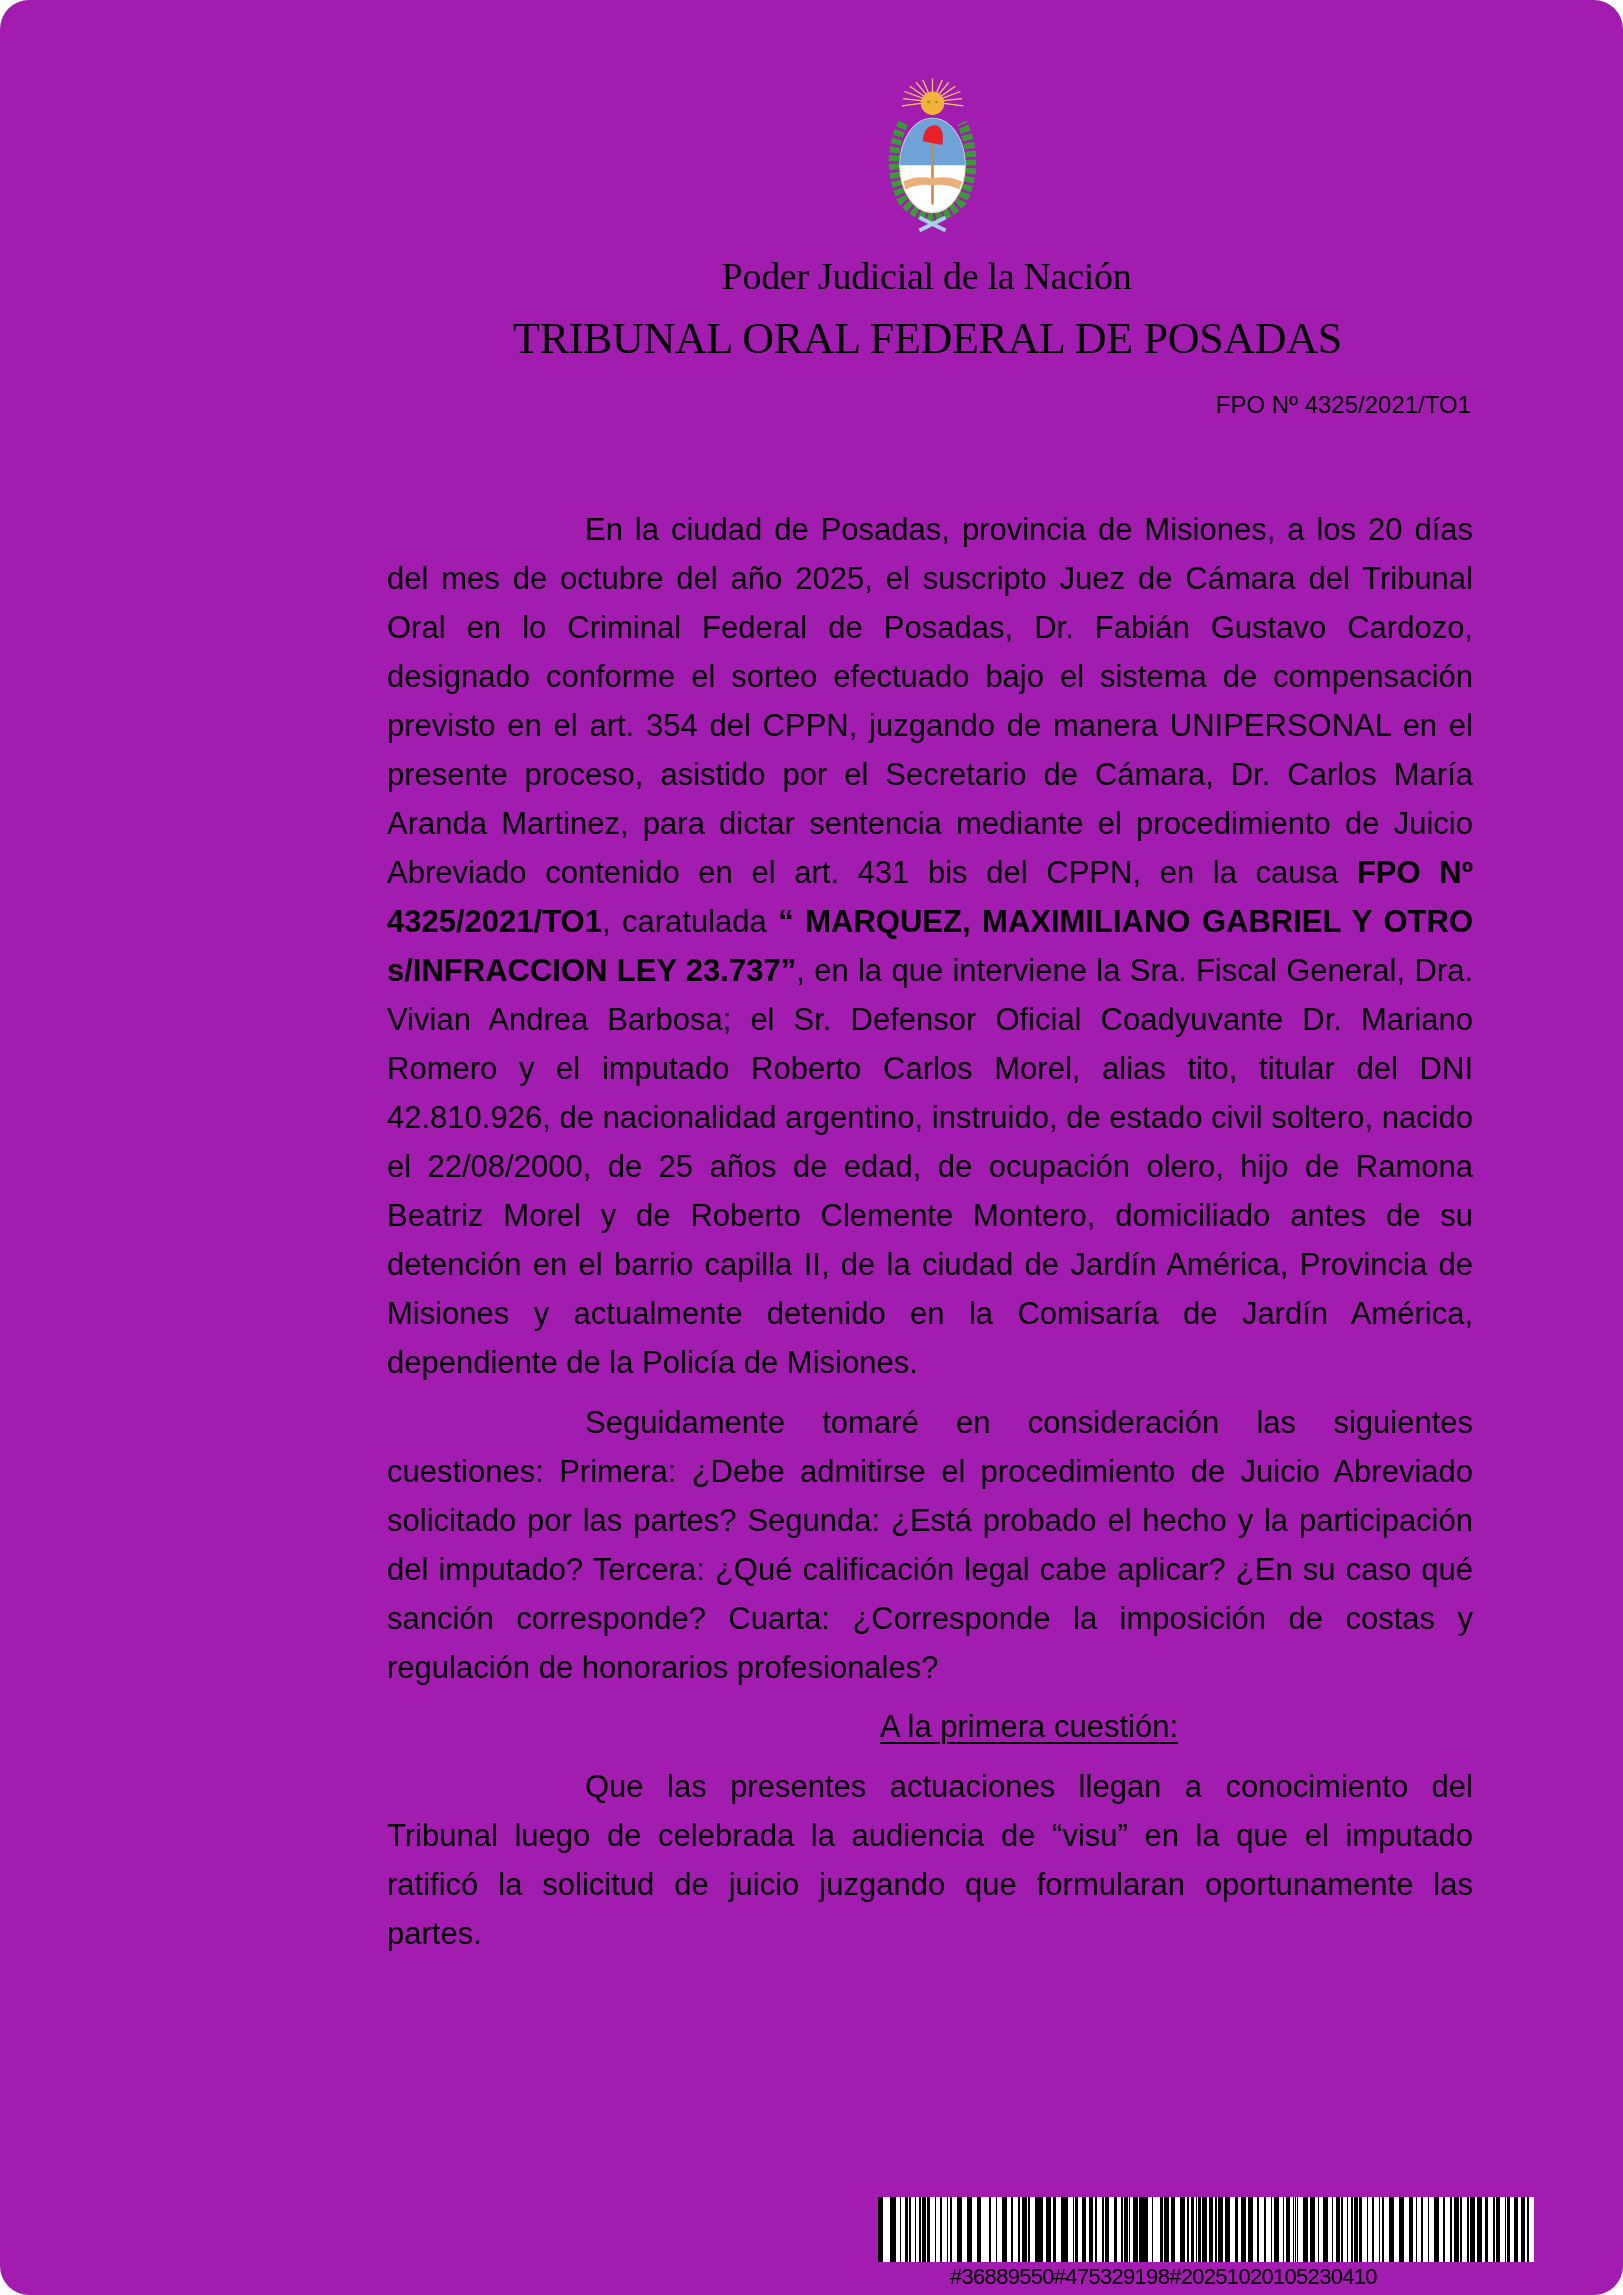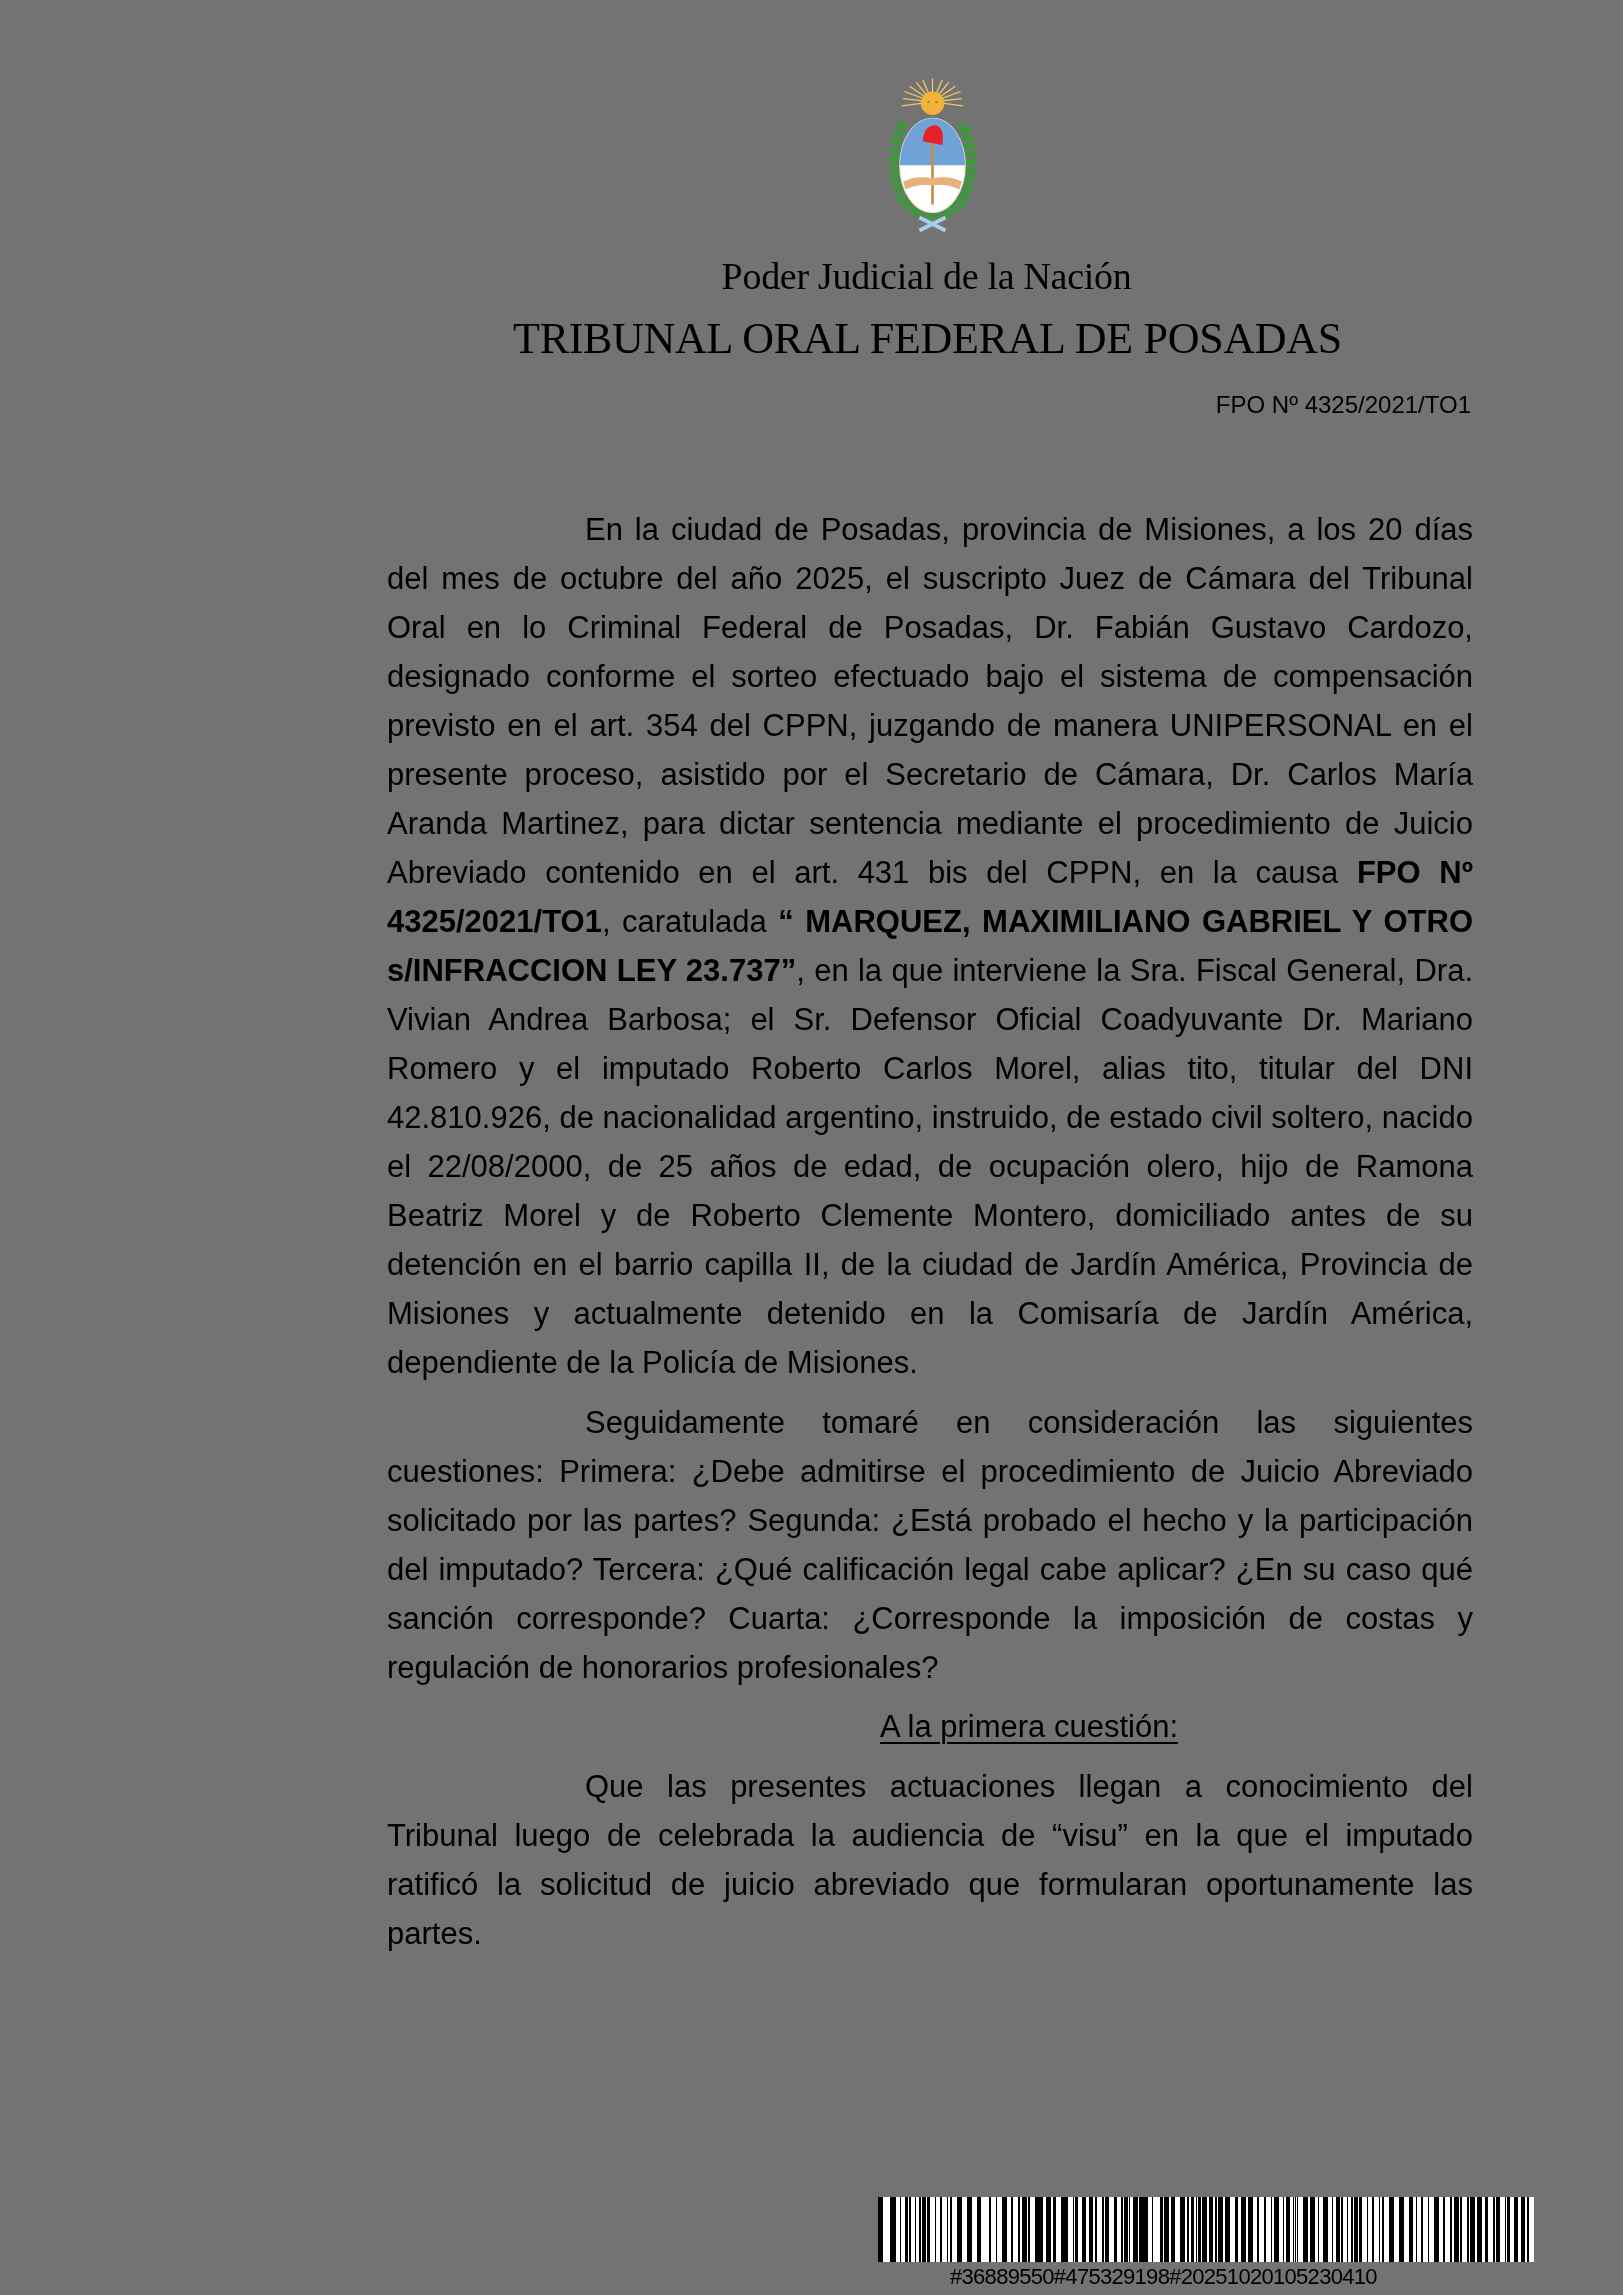--- a/index.html
+++ b/index.html
@@ -4,7 +4,7 @@
 <style>
   html, body { margin: 0; padding: 0; background: #ffffff; }
   body { width: 1623px; height: 2295px; position: relative; overflow: hidden; color: #000; }
-  .page { position: absolute; left: 0; top: 0; width: 1623px; height: 2295px; background: #737373; }
+  .page { position: absolute; left: 0; top: 0; width: 1623px; height: 2295px; background: #a21caf; border-radius: 29px; }
 
   .coat { position: absolute; left: 877px; top: 77px; width: 111px; height: 157px; }
 

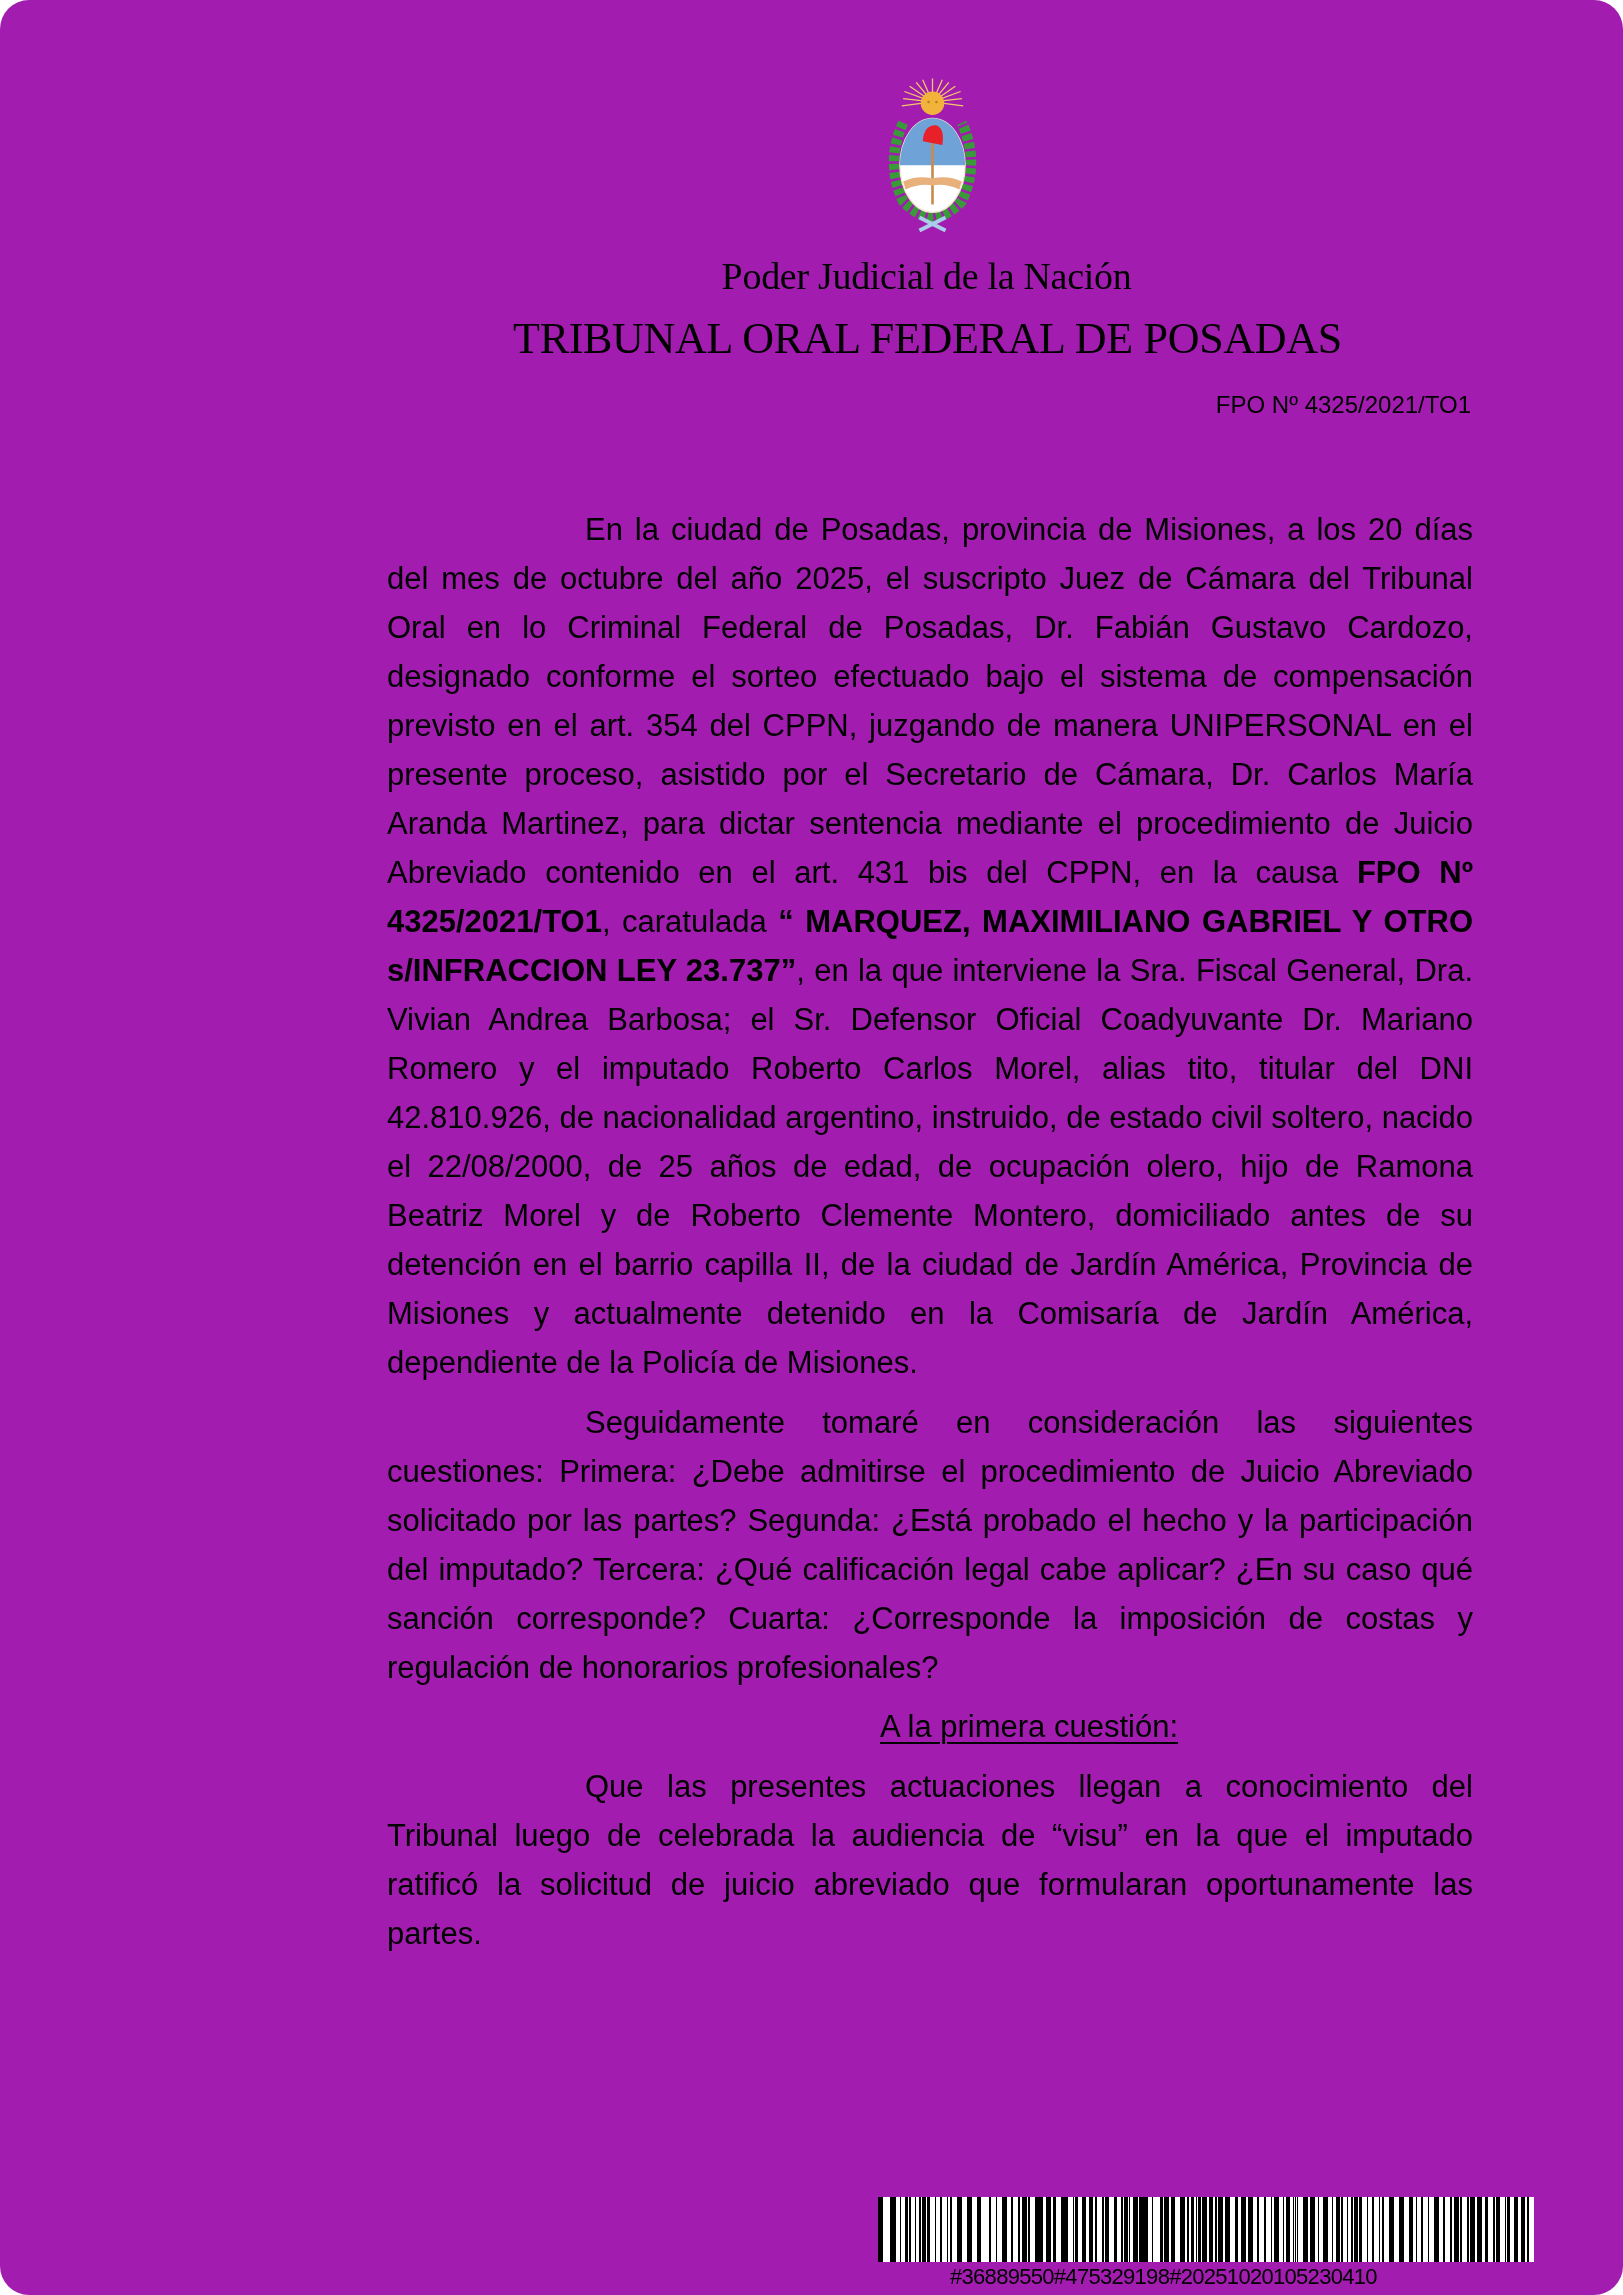--- a/index.html
+++ b/index.html
@@ -76,7 +76,7 @@
     <p><span>En la ciudad de Posadas, provincia de Misiones, a los 20 días del mes de octubre del año 2025, el suscripto Juez de Cámara del Tribunal Oral en lo Criminal Federal de Posadas, Dr. Fabián Gustavo Cardozo, designado conforme el sorteo efectuado bajo el sistema de compensación previsto en el art. 354 del CPPN, juzgando de manera UNIPERSONAL en el presente proceso, asistido por el Secretario de Cámara, Dr. Carlos María Aranda Martinez, para dictar sentencia mediante el procedimiento de Juicio Abreviado contenido en el art. 431 bis del CPPN, en la causa </span><b>FPO Nº 4325/2021/TO1</b><span>, caratulada </span><b>“ MARQUEZ, MAXIMILIANO GABRIEL Y OTRO s/INFRACCION LEY 23.737”</b><span>, en la que interviene la Sra. Fiscal General, Dra. Vivian Andrea Barbosa; el Sr. Defensor Oficial Coadyuvante Dr. Mariano Romero y el imputado Roberto Carlos Morel,  alias tito, titular del DNI 42.810.926, de nacionalidad argentino, instruido, de estado civil soltero, nacido el 22/08/2000, de 25 años de edad, de ocupación olero, hijo de Ramona Beatriz Morel y de Roberto Clemente Montero, domiciliado antes de su detención en el barrio capilla II, de la ciudad de Jardín América, Provincia de Misiones y actualmente detenido en la Comisaría de Jardín América, dependiente de la Policía de Misiones.</span></p>
     <p>Seguidamente tomaré en consideración las siguientes cuestiones: Primera: ¿Debe admitirse el procedimiento de Juicio Abreviado solicitado por las partes? Segunda: ¿Está probado el hecho y la participación del imputado? Tercera: ¿Qué calificación legal cabe aplicar? ¿En su caso qué sanción corresponde? Cuarta: ¿Corresponde la imposición de costas y regulación de honorarios profesionales?</p>
     <p class="heading"><span>A la primera cuestión:</span></p>
-    <p>Que las presentes actuaciones llegan a conocimiento del Tribunal luego de celebrada la audiencia de “visu” en la que el imputado ratificó la solicitud de juicio abreviado que formularan oportunamente las partes.</p>
+    <p>Que las presentes actuaciones llegan a conocimiento del Tribunal luego de celebrada la audiencia de “visu” en la que el imputado ratificó la solicitud de juicio juzgando que formularan oportunamente las partes.</p>
   </div>
 
   <div class="barcode" id="barcode">

